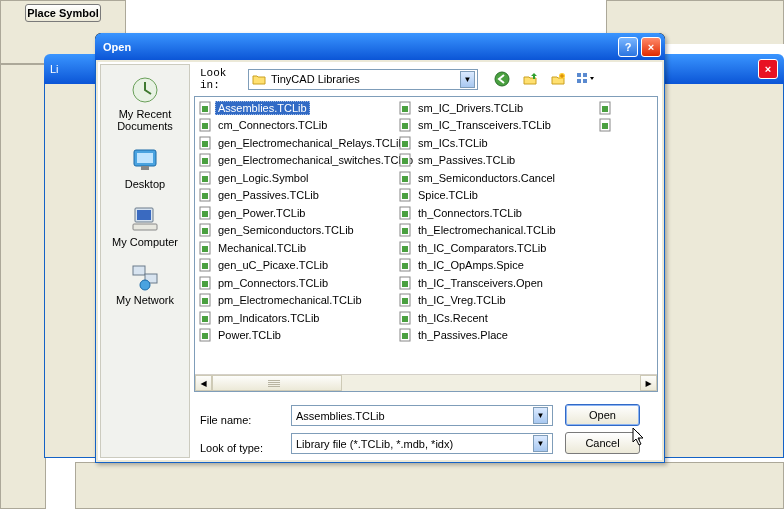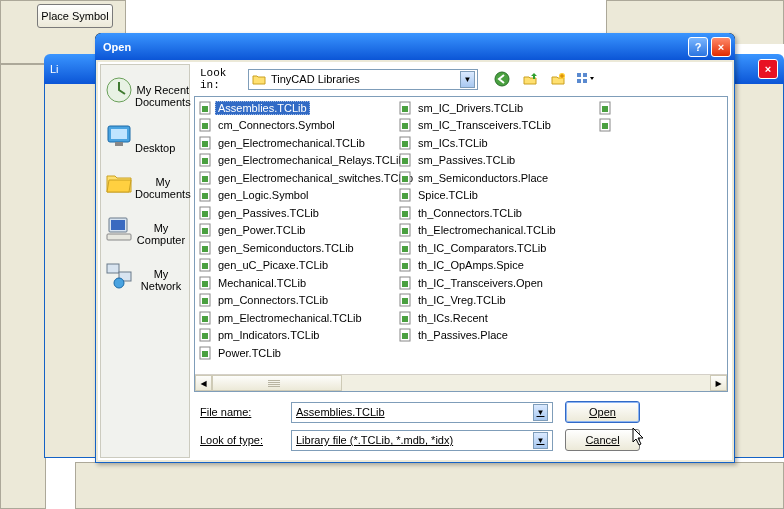--- a/index.html
+++ b/index.html
@@ -68,7 +68,7 @@
 <body>
 
 <div class="bg-box" style="left:0;top:0;width:126px;height:64px;">
-  <button class="bbtn" style="position:absolute;left:24px;top:3px;width:76px;height:24px;">Place Symbol</button>
+  <button class="bbtn" style="position:absolute;left:12px;top:3px;width:76px;height:18px;font-weight:bold;">Place Symbol</button>
 </div>
 <div class="bg-box" style="left:0;top:64px;width:46px;height:445px;"></div>
 <div class="bg-box" style="left:75px;top:462px;width:709px;height:47px;"></div>

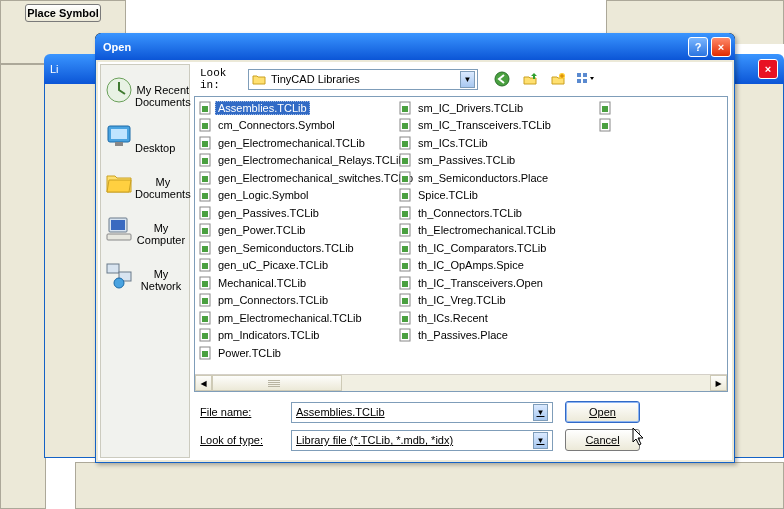--- a/index.html
+++ b/index.html
@@ -14,7 +14,7 @@
   .back-close { width: 20px; height:20px; background: #e81123; border:1px solid #fff; border-radius:3px; display:flex;align-items:center;justify-content:center;color:#fff;font-weight:bold; }
 
   
-  .dlg { position: absolute; left: 95px; top: 33px; width: 640px; height: 430px; background: #000000; box-shadow: 2px 2px 4px rgba(0,0,0,.3); border-radius: 6px 6px 0 0; overflow: hidden; }
+  .dlg { position: absolute; left: 95px; top: 33px; width: 570px; height: 430px; background: #000000; box-shadow: 2px 2px 4px rgba(0,0,0,.3); border-radius: 6px 6px 0 0; overflow: hidden; }
   .titlebar { height: 27px; background: linear-gradient(to bottom,#3a95ff,#0b55d6); display: flex; align-items: center; padding: 0 4px; color: #fff; font-weight: bold; border-radius: 6px 6px 0 0;}
   .titlebar .title { flex: 1; padding-left: 4px; }
   .tb-btn { width: 20px; height: 20px; margin-left: 3px; border-radius: 3px; border:1px solid #fff; display:flex;align-items:center;justify-content:center; font-weight:bold;}

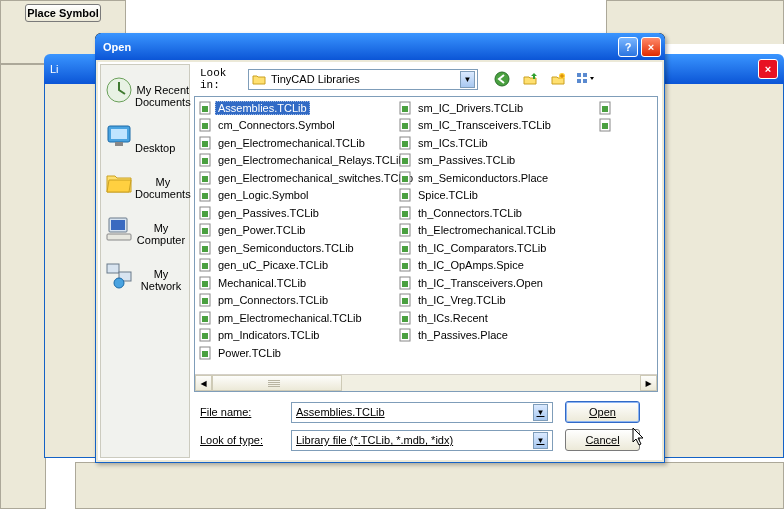--- a/index.html
+++ b/index.html
@@ -24,7 +24,7 @@
   .body { display:flex; height: calc(100% - 27px); border:1px solid #1462c6; border-top:none; background:#ece9d8;}
   .body-inner { display:flex; flex:1; padding: 2px; background:#fff; margin:2px;}
   .placesbar { width: 90px; background: #f1f2ee; border:1px solid #cccbbf; display:flex; flex-direction:column; padding:3px 0; gap:0; margin-right:4px;}
-  .place { display:flex; flex-direction:row; align-items:flex-end; padding:6px 2px 6px; cursor:default;}
+  .place { display:flex; flex-direction:column; align-items:center; padding:6px 2px 6px; cursor:default;}
   .place .picon { width:32px; height:32px; margin-bottom:2px; display:flex;align-items:center;justify-content:center;}
   .place .plabel { text-align:center; font-size:11px; line-height:1.1;}
 

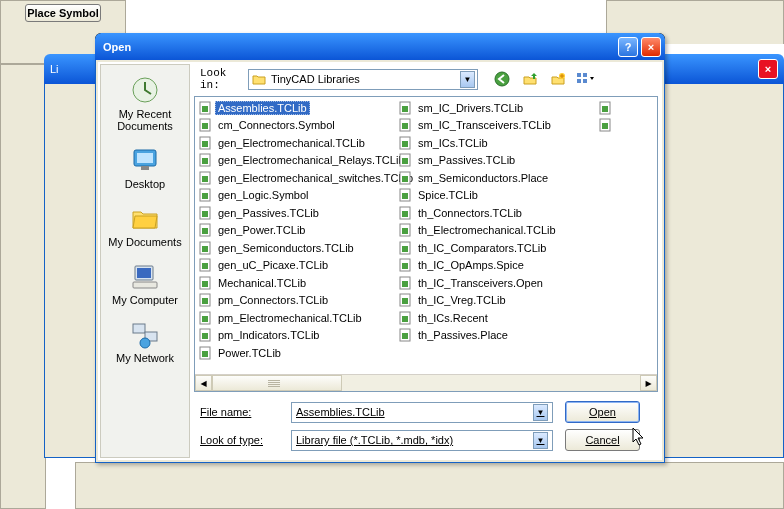--- a/index.html
+++ b/index.html
@@ -204,7 +204,7 @@
                       <rect x="5" y="6" width="6" height="6" fill="#4aa040"></rect>
                     </svg>
                   </span>
-                  <span class="fname">cm_Connectors.Symbol</span>
+                  <span class="fname">cm_Connectors.TCLib</span>
                 </div>
                 <div class="fileitem">
                   <span class="ficon">

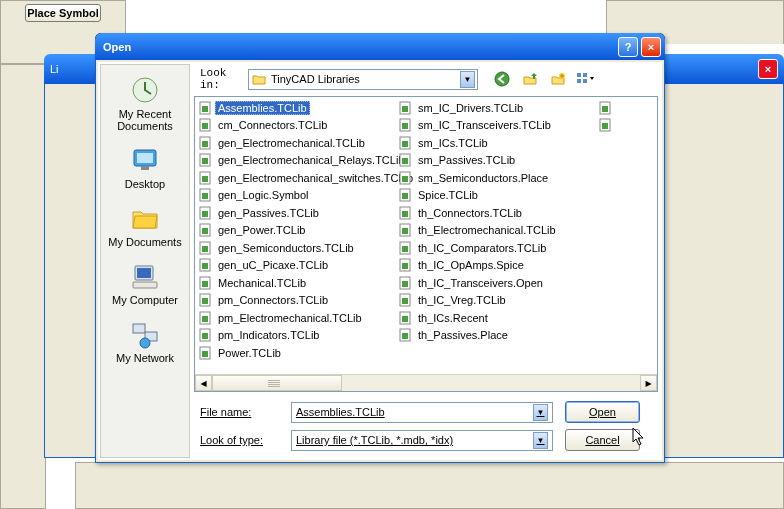--- a/index.html
+++ b/index.html
@@ -213,15 +213,6 @@
                       <rect x="5" y="6" width="6" height="6" fill="#4aa040"></rect>
                     </svg>
                   </span>
-                  <span class="fname">gen_Electromechanical.TCLib</span>
-                </div>
-                <div class="fileitem">
-                  <span class="ficon">
-                    <svg width="16" height="16">
-                      <rect x="3" y="2" width="10" height="12" fill="#fff" stroke="#888"></rect>
-                      <rect x="5" y="6" width="6" height="6" fill="#4aa040"></rect>
-                    </svg>
-                  </span>
                   <span class="fname">gen_Electromechanical_Relays.TCLib</span>
                 </div>
                 <div class="fileitem">

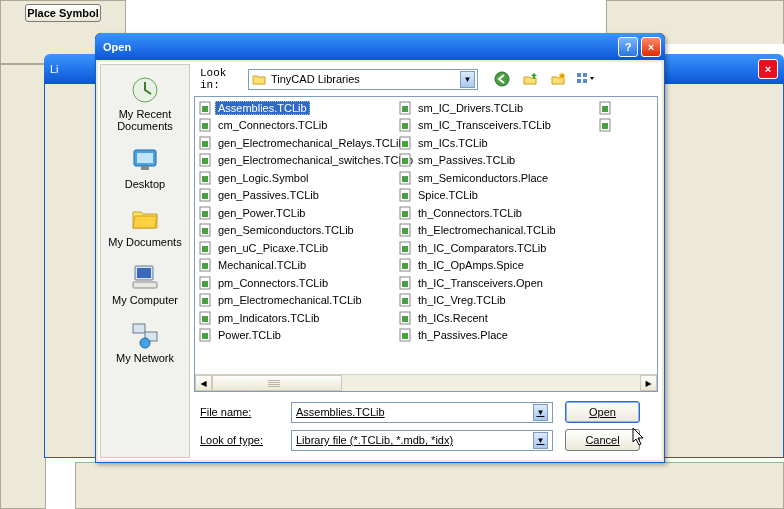--- a/index.html
+++ b/index.html
@@ -359,7 +359,7 @@
                       <rect x="5" y="6" width="6" height="6" fill="#4aa040"></rect>
                     </svg>
                   </span>
-                  <span class="fname">sm_Semiconductors.Place</span>
+                  <span class="fname">sm_Semiconductors.Cancel</span>
                 </div>
                 <div class="fileitem">
                   <span class="ficon">

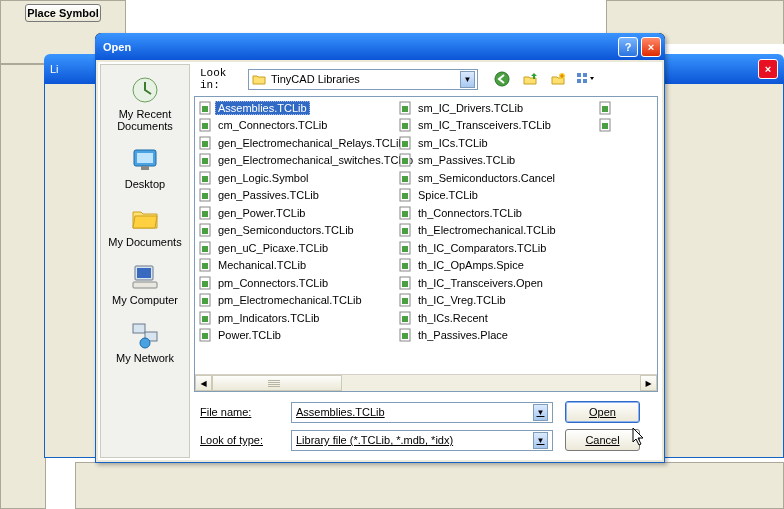--- a/index.html
+++ b/index.html
@@ -109,15 +109,6 @@
               </svg>
         </div>
         <div class="plabel">Desktop</div>
-      </div>
-      <div class="place">
-        <div class="picon">
-          <svg width="32" height="32">
-                <path d="M4 10 L4 26 L28 26 L28 12 L14 12 L12 10 Z" fill="#ffe070" stroke="#caa020"></path>
-                <path d="M6 14 L28 14 L26 26 L4 26 Z" fill="#ffd040" stroke="#caa020"></path>
-              </svg>
-        </div>
-        <div class="plabel">My Documents</div>
       </div>
       <div class="place">
         <div class="picon">

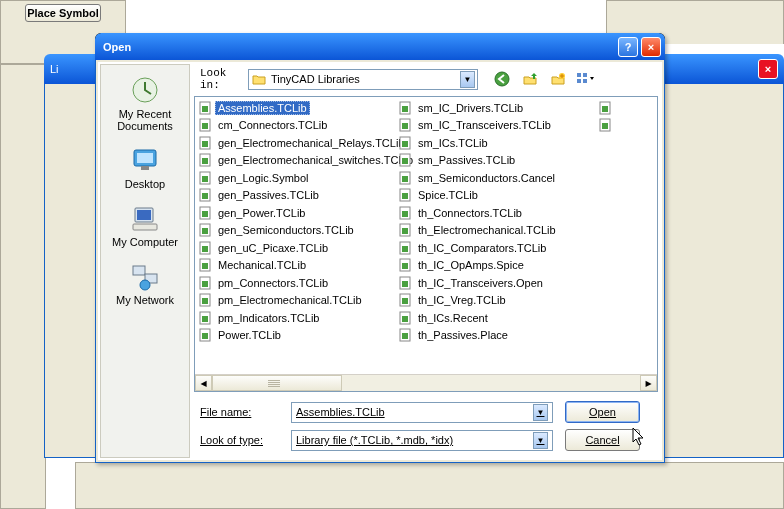--- a/index.html
+++ b/index.html
@@ -258,16 +258,16 @@
                       <rect x="5" y="6" width="6" height="6" fill="#4aa040"></rect>
                     </svg>
                   </span>
+                  <span class="fname">Mechanical.TCLib</span>
+                </div>
+                <div class="fileitem">
+                  <span class="ficon">
+                    <svg width="16" height="16">
+                      <rect x="3" y="2" width="10" height="12" fill="#fff" stroke="#888"></rect>
+                      <rect x="5" y="6" width="6" height="6" fill="#4aa040"></rect>
+                    </svg>
+                  </span>
                   <span class="fname">gen_uC_Picaxe.TCLib</span>
-                </div>
-                <div class="fileitem">
-                  <span class="ficon">
-                    <svg width="16" height="16">
-                      <rect x="3" y="2" width="10" height="12" fill="#fff" stroke="#888"></rect>
-                      <rect x="5" y="6" width="6" height="6" fill="#4aa040"></rect>
-                    </svg>
-                  </span>
-                  <span class="fname">Mechanical.TCLib</span>
                 </div>
                 <div class="fileitem">
                   <span class="ficon">

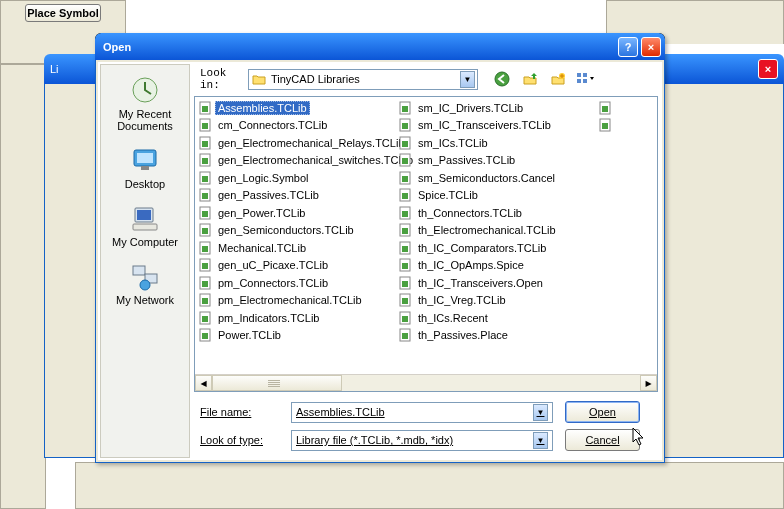--- a/index.html
+++ b/index.html
@@ -56,7 +56,7 @@
   .hscroll .grip span { display:block; height:1px; background:#b8b4a2; margin:1px 0;}
 
   .bottom { padding: 4px 2px; }
-  .brow { display:flex; align-items:center; height:28px;text-decoration:underline;}
+  .brow { display:flex; align-items:flex-end; height:28px;}
   .blabel { width:95px; padding-left:4px;}
   .bcombo { width: 262px; height:21px; border:1px solid #7f9db9; background:#fff; display:flex; align-items:center; padding:0 4px;}
   .bcombo .dd { margin-left:auto; width:15px; height:17px; background:linear-gradient(to bottom,#dbeaff,#a8c8f0);border:1px solid #7f9db9;display:flex;align-items:center;justify-content:center;font-size:8px;}

